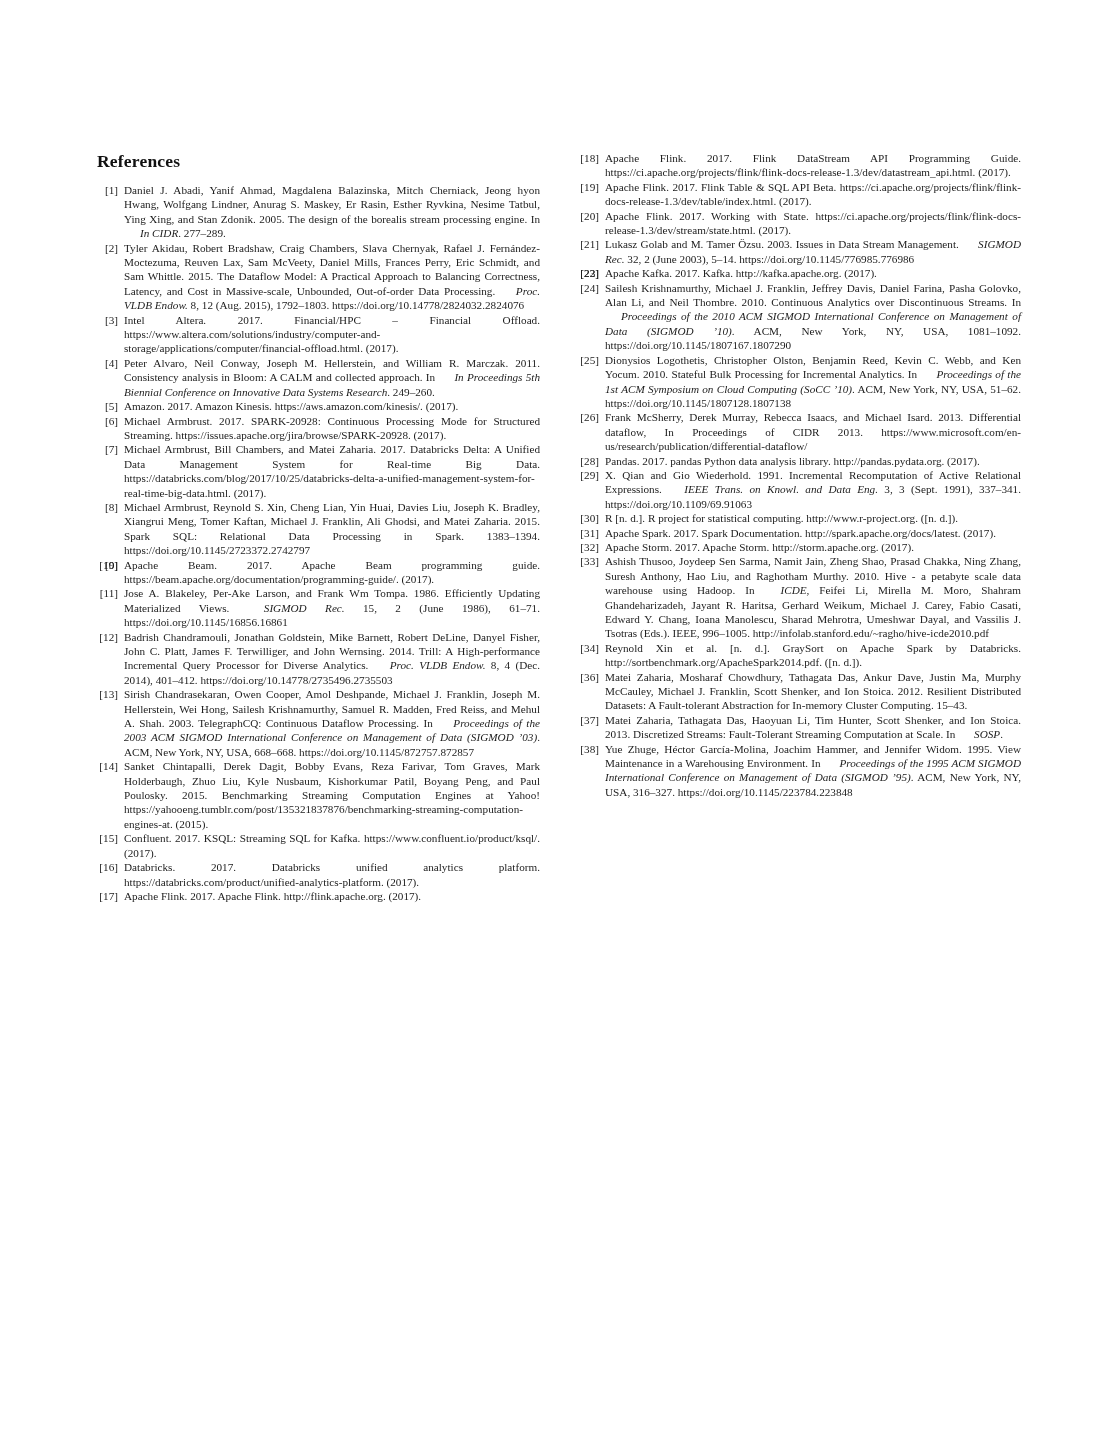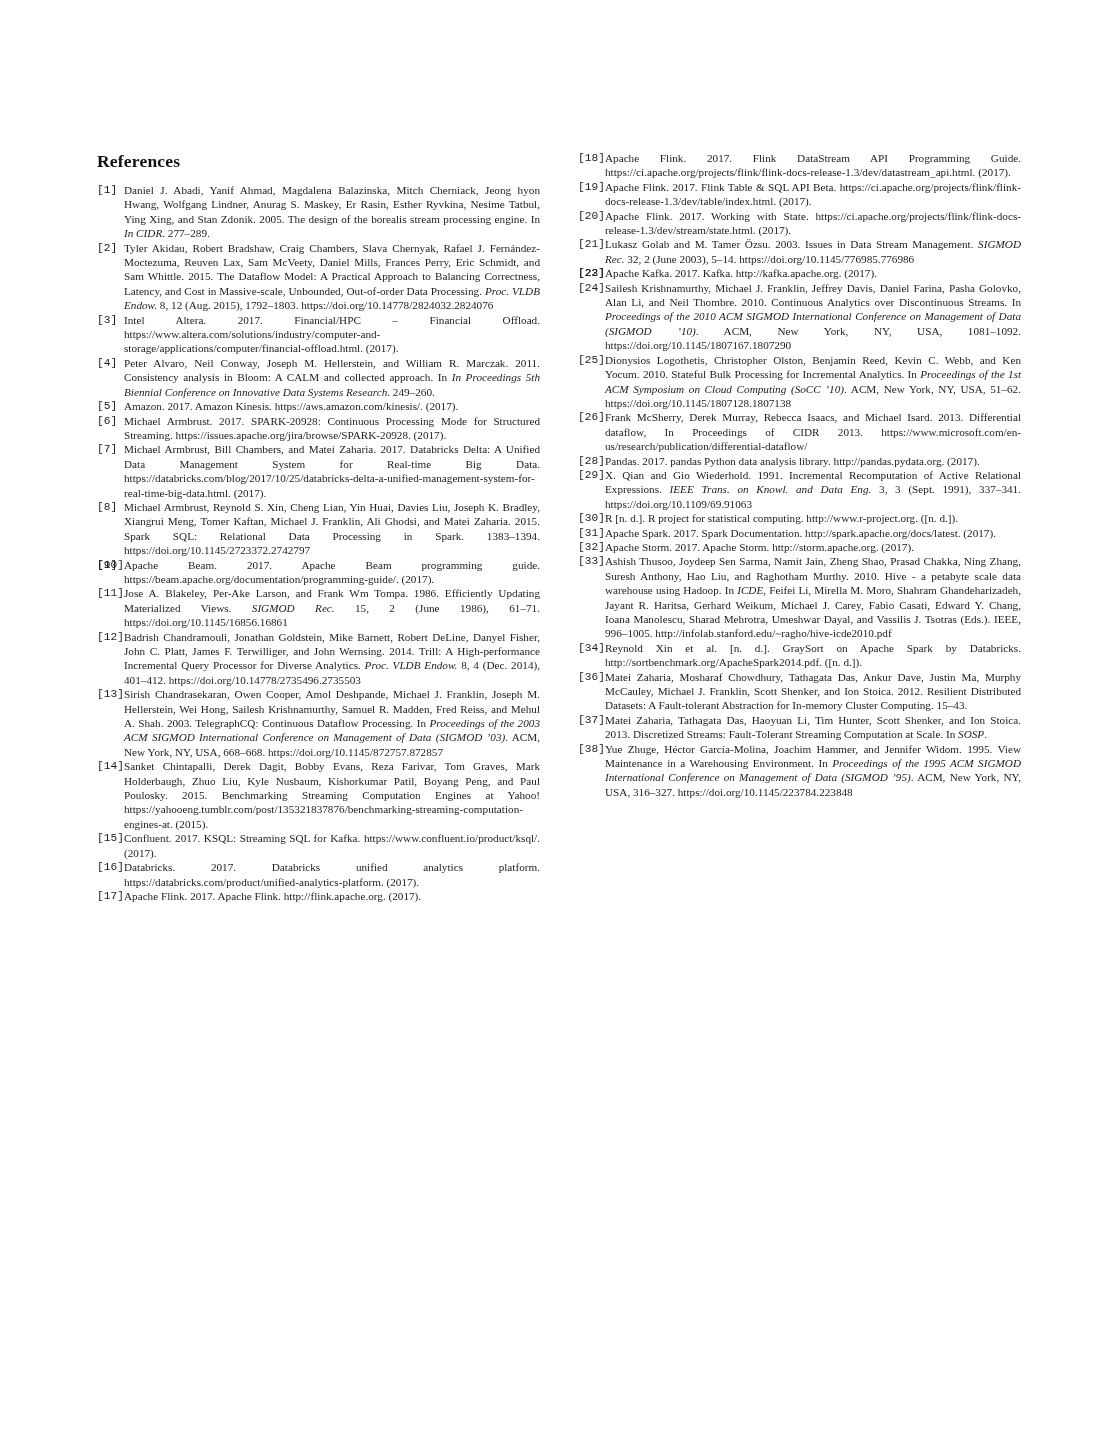--- a/index.html
+++ b/index.html
@@ -40,8 +40,8 @@
     left: 0;
     top: 0;
     width: 21px;
+    text-align: right;
     white-space: nowrap;
-    font-family: Liberation Mono, monospace;
   }
   .it { font-style: italic; }
   .footer-mark {

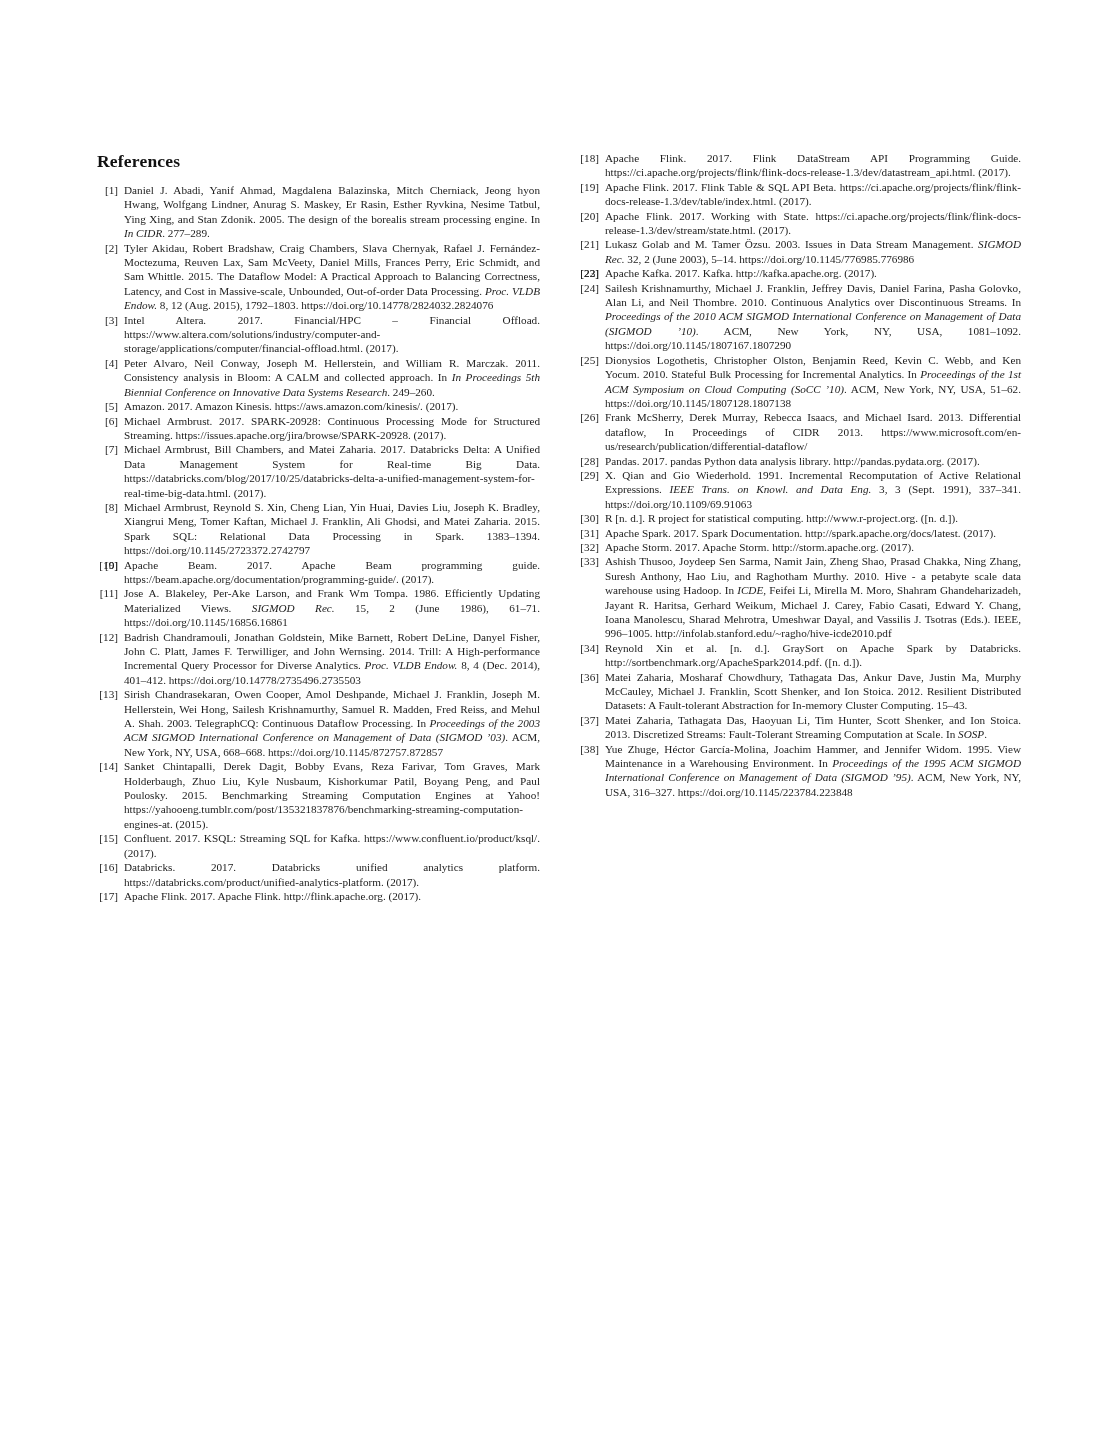--- a/index.html
+++ b/index.html
@@ -43,7 +43,7 @@
     text-align: right;
     white-space: nowrap;
   }
-  .it { font-style: italic; }
+  .it { font-style: italic; margin-left: 16px; }
   .footer-mark {
     position: absolute;
     left: 95px;

